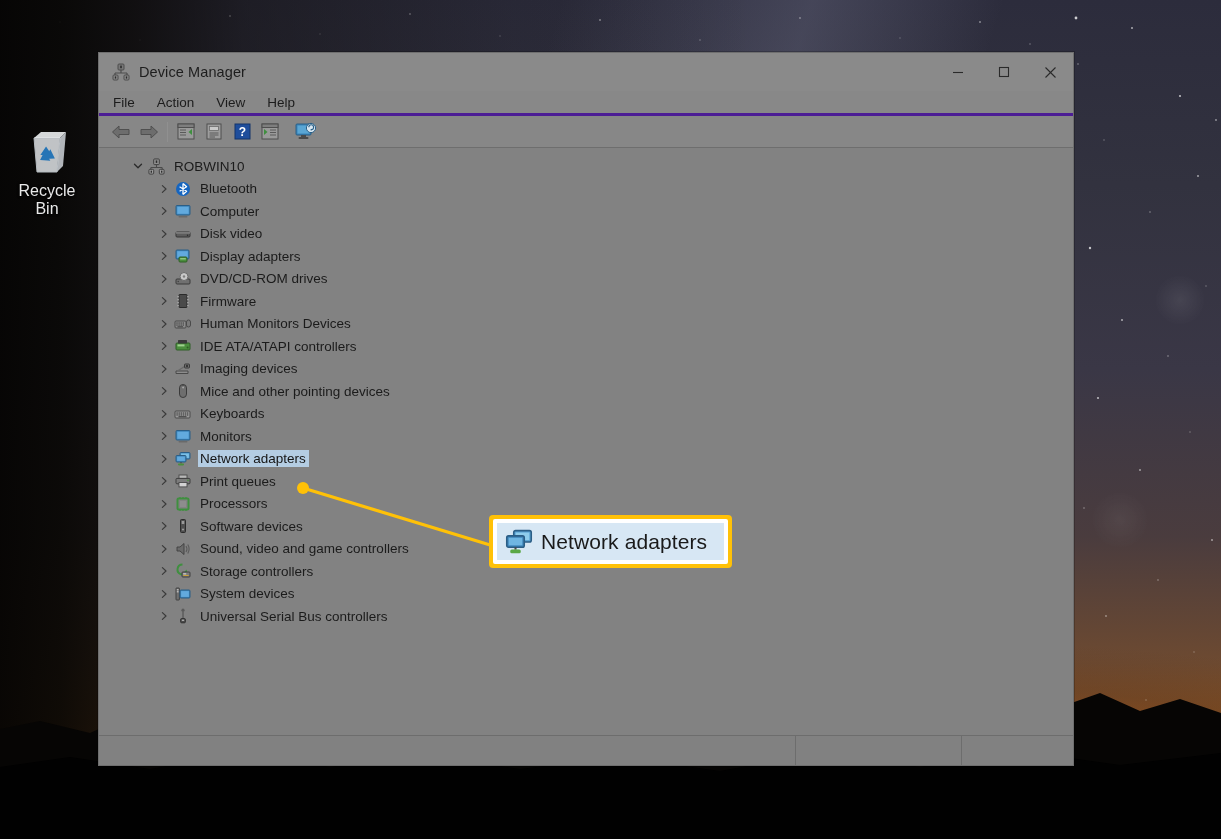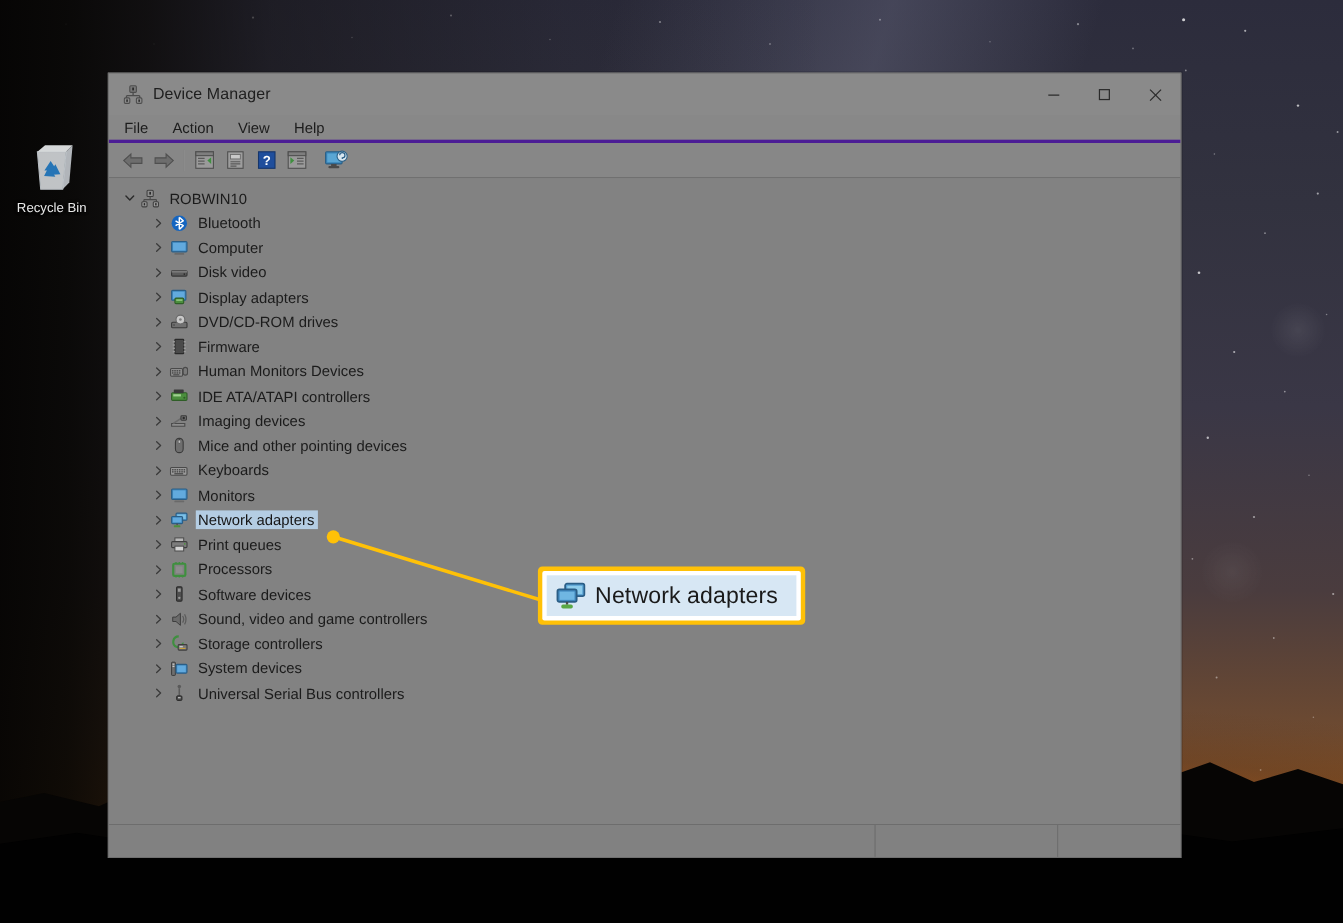--- a/index.html
+++ b/index.html
@@ -62,7 +62,7 @@
   
   #dm-window {
     position: absolute;
-    left: 98px; top: 66px;
+    left: 98px; top: 52px;
     width: 976px; height: 714px;
     background: #848484;
     border: 1px solid #6f6f6f;

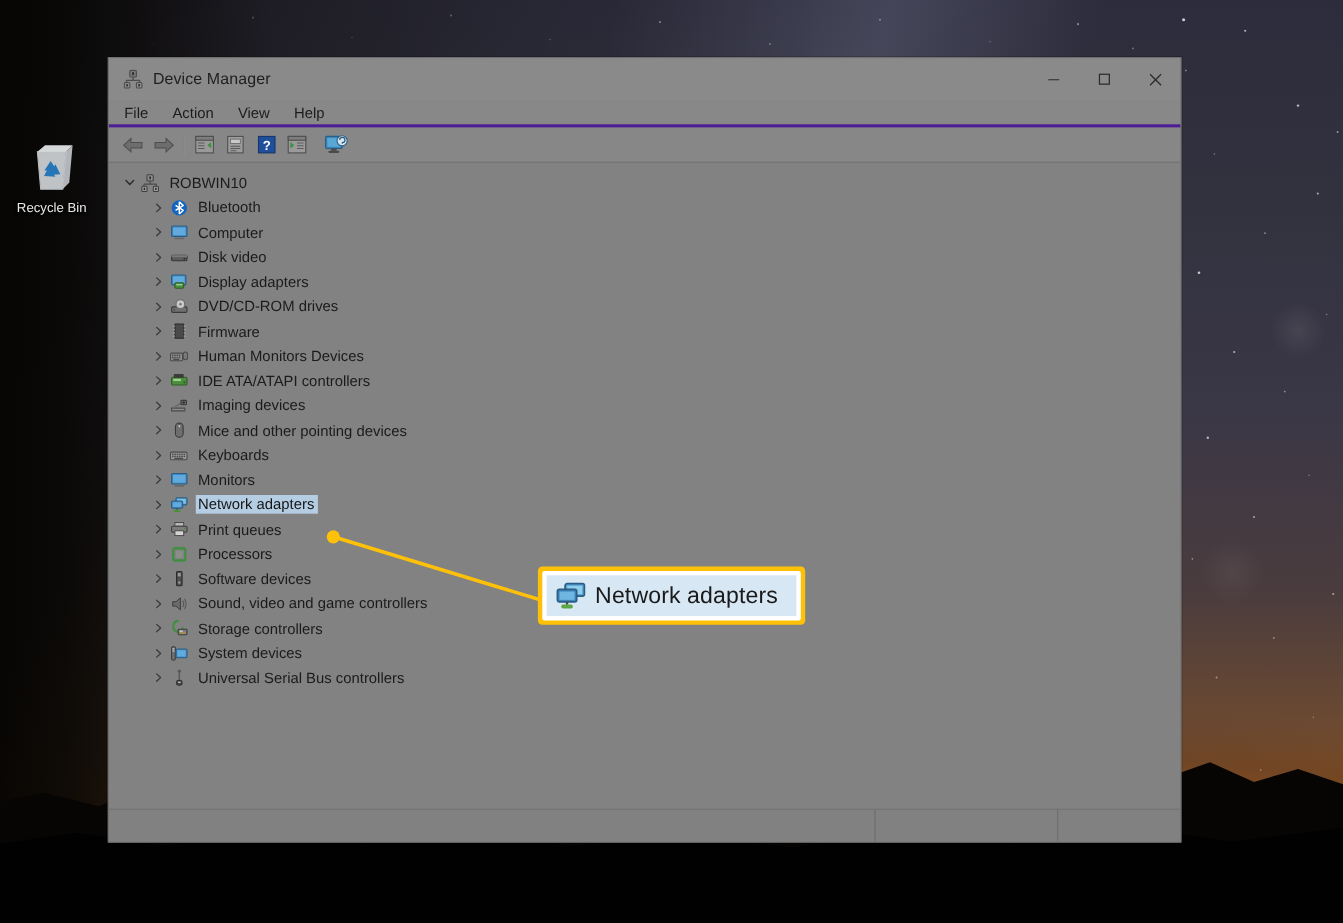--- a/index.html
+++ b/index.html
@@ -125,7 +125,7 @@
   #tree-pane {
     flex: 1 1 auto;
     background: #828282;
-    padding: 7px 0 0 10px;
+    padding: 7px 0 0 30px;
     overflow: hidden;
     position: relative;
   }

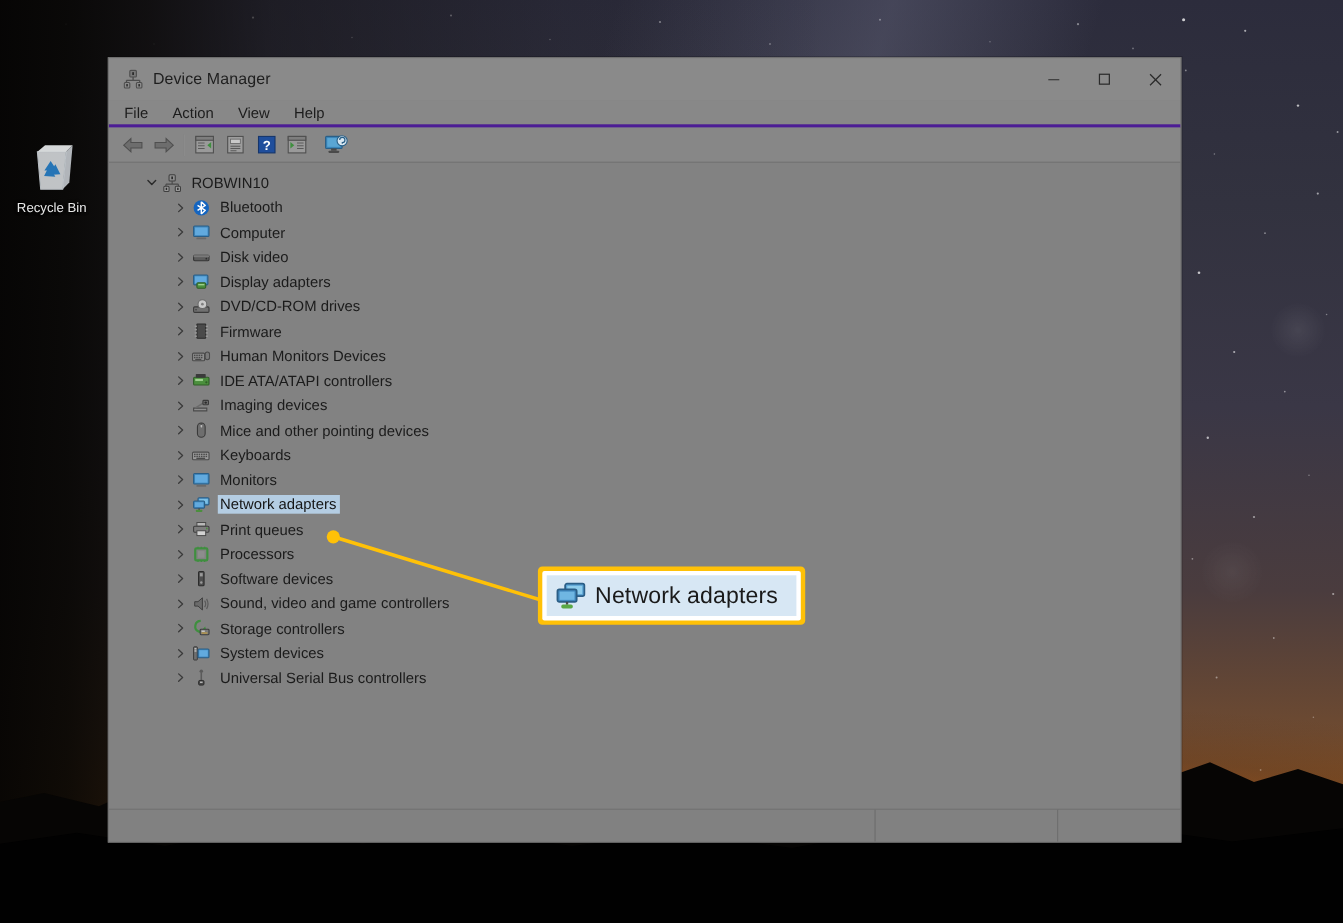--- a/index.html
+++ b/index.html
@@ -54,7 +54,7 @@
   #recycle-bin .rb-icon { display: block; margin: 0 auto; }
   #recycle-bin .rb-label {
     display: block; margin-top: 4px;
-    font-size: 12px; color: #e9e9e9;
+    font-size: 16px; color: #e9e9e9;
     text-shadow: 0 1px 2px rgba(0,0,0,.95), 0 0 3px rgba(0,0,0,.9);
     font-family: "Liberation Sans", sans-serif;
   }

